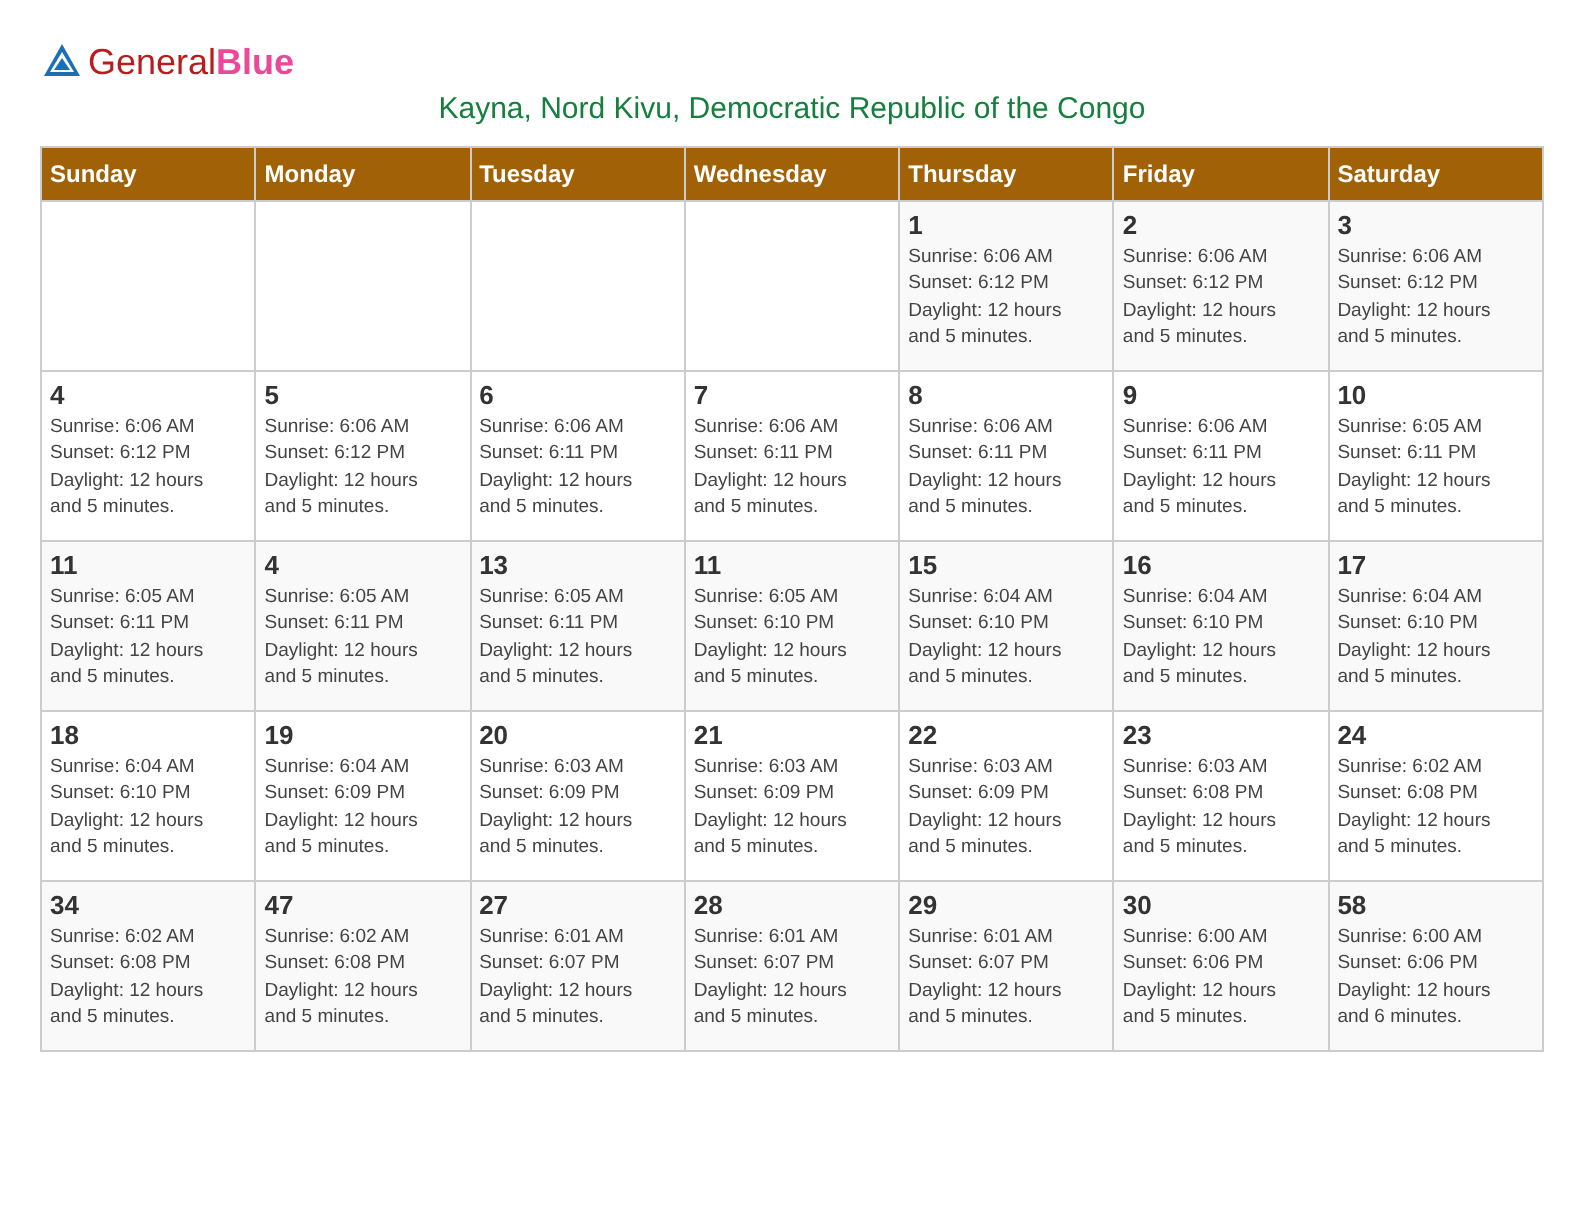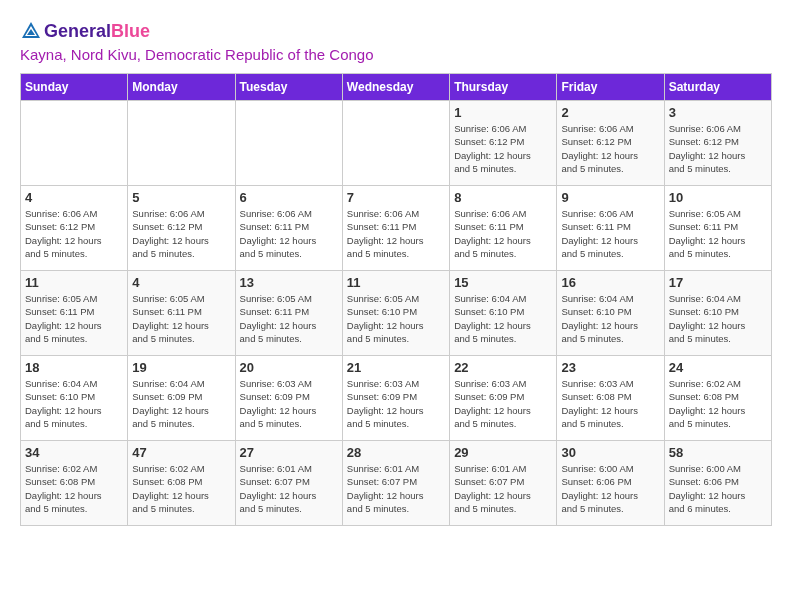--- a/index.html
+++ b/index.html
@@ -23,8 +23,8 @@
     }
     .logo-text-general {
       font-size: 18px;
-      font-weight: bold;
-      color: #4c1d95;
+      font-weight: normal;
+      color: #b91c1c;
     }
     .logo-text-blue {
       font-size: 18px;

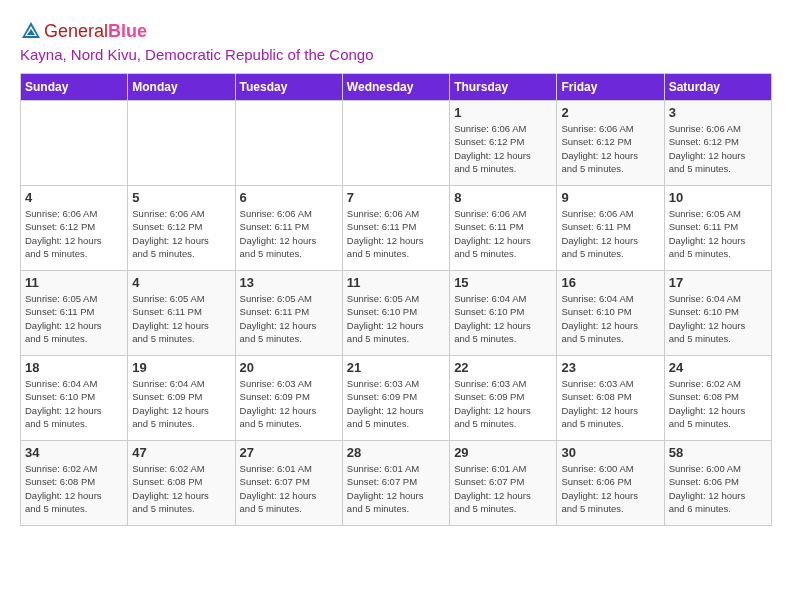--- a/index.html
+++ b/index.html
@@ -42,9 +42,9 @@
       text-align: right;
     }
     .location-title {
-      text-align: left;
+      text-align: center;
       font-size: 15px;
-      color: #a21caf;
+      color: #15803d;
       margin-bottom: 10px;
     }
     table {

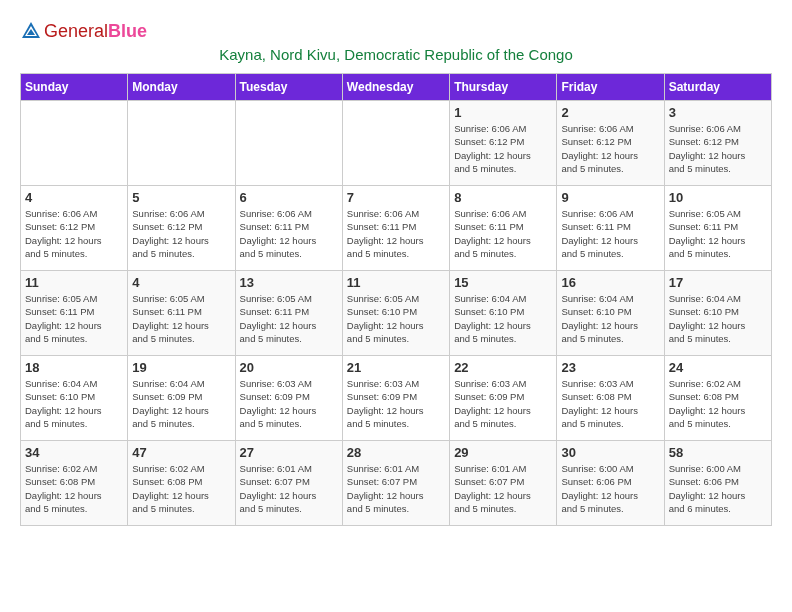--- a/index.html
+++ b/index.html
@@ -53,7 +53,7 @@
       table-layout: fixed;
     }
     thead tr th {
-      background-color: #6d28d9;
+      background-color: #a16207;
       color: #fff;
       font-size: 12px;
       font-weight: bold;

